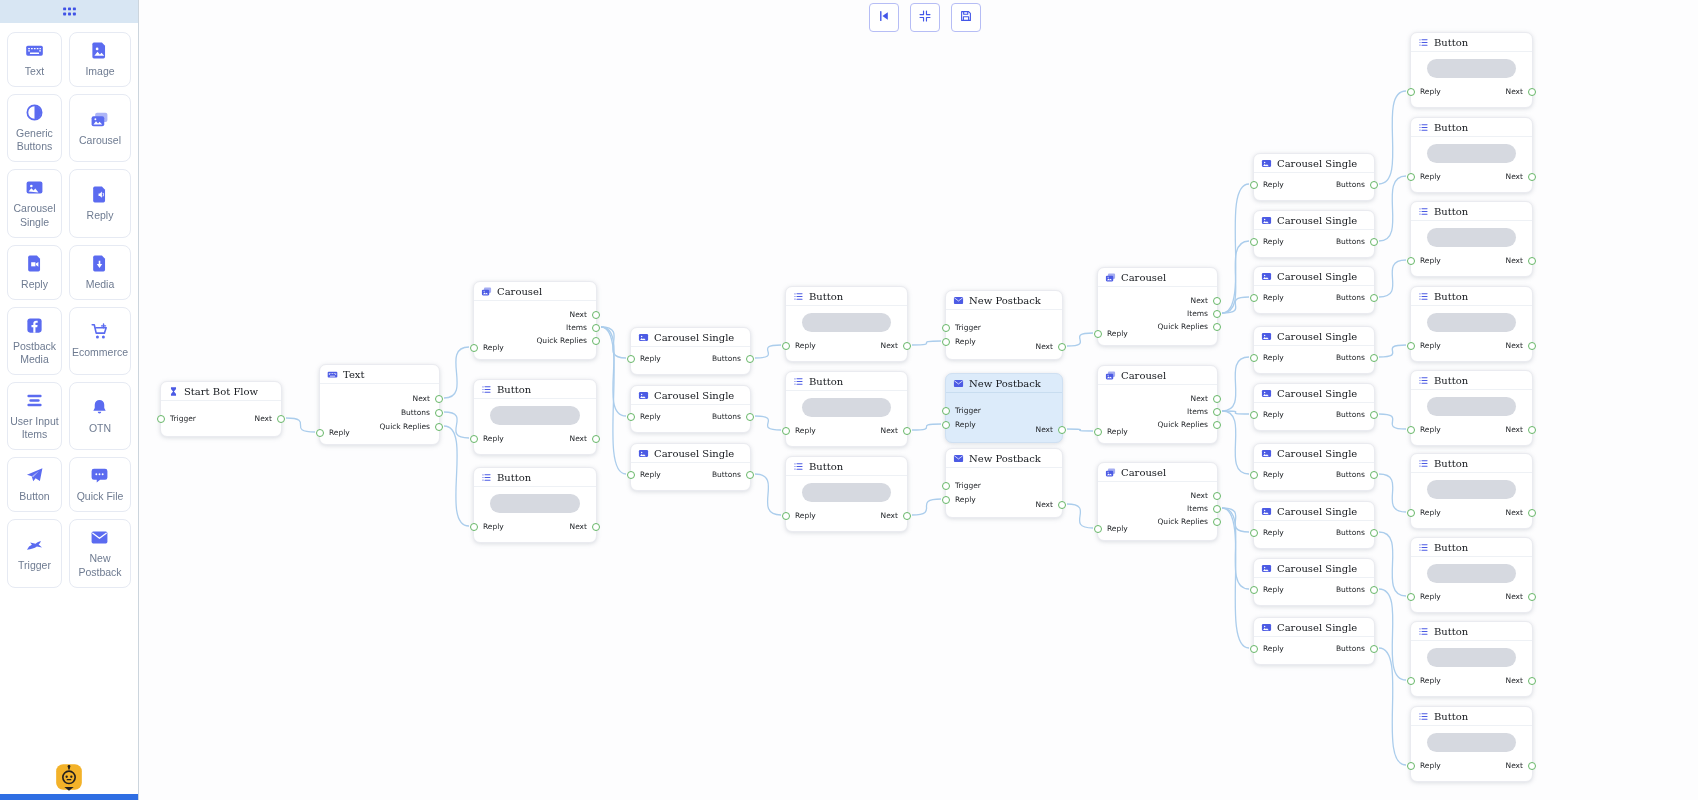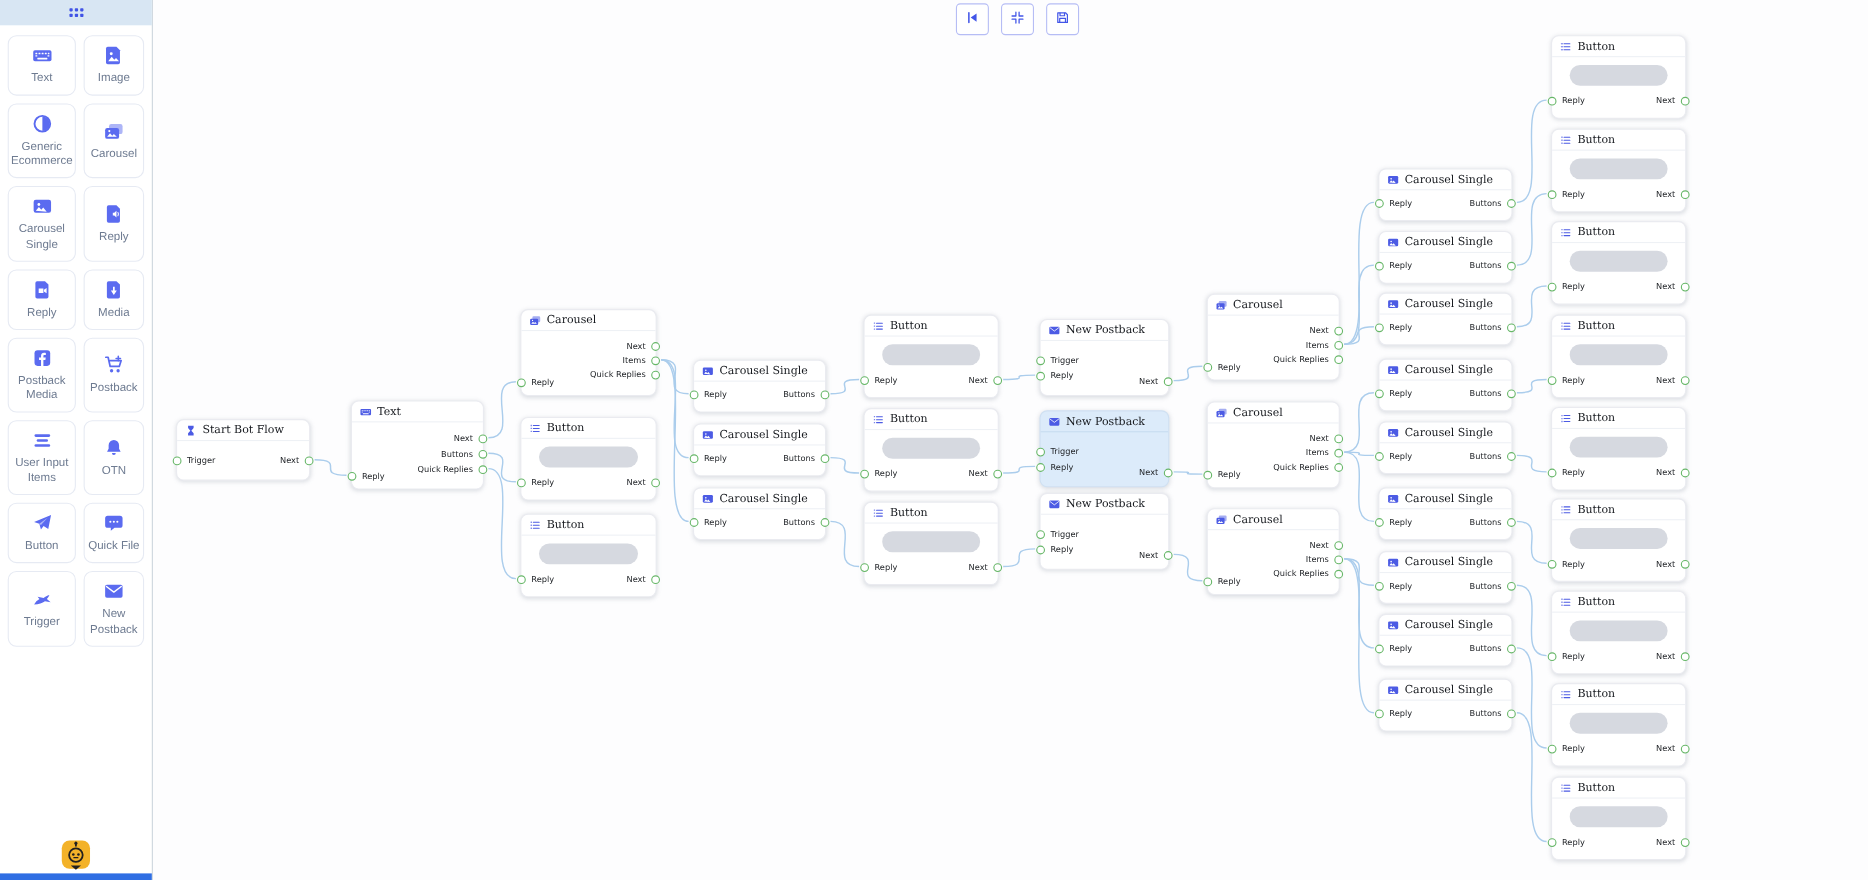--- a/index.html
+++ b/index.html
@@ -821,7 +821,7 @@
               <path d="M12 3.6a8.4 8.4 0 0 1 0 16.8z"></path>
             </svg>
           </span>
-          <span class="side-label">Generic Ecommerce</span>
+          <span class="side-label">Generic Buttons</span>
         </div>
         <div class="side-card">
           <span class="side-ic">

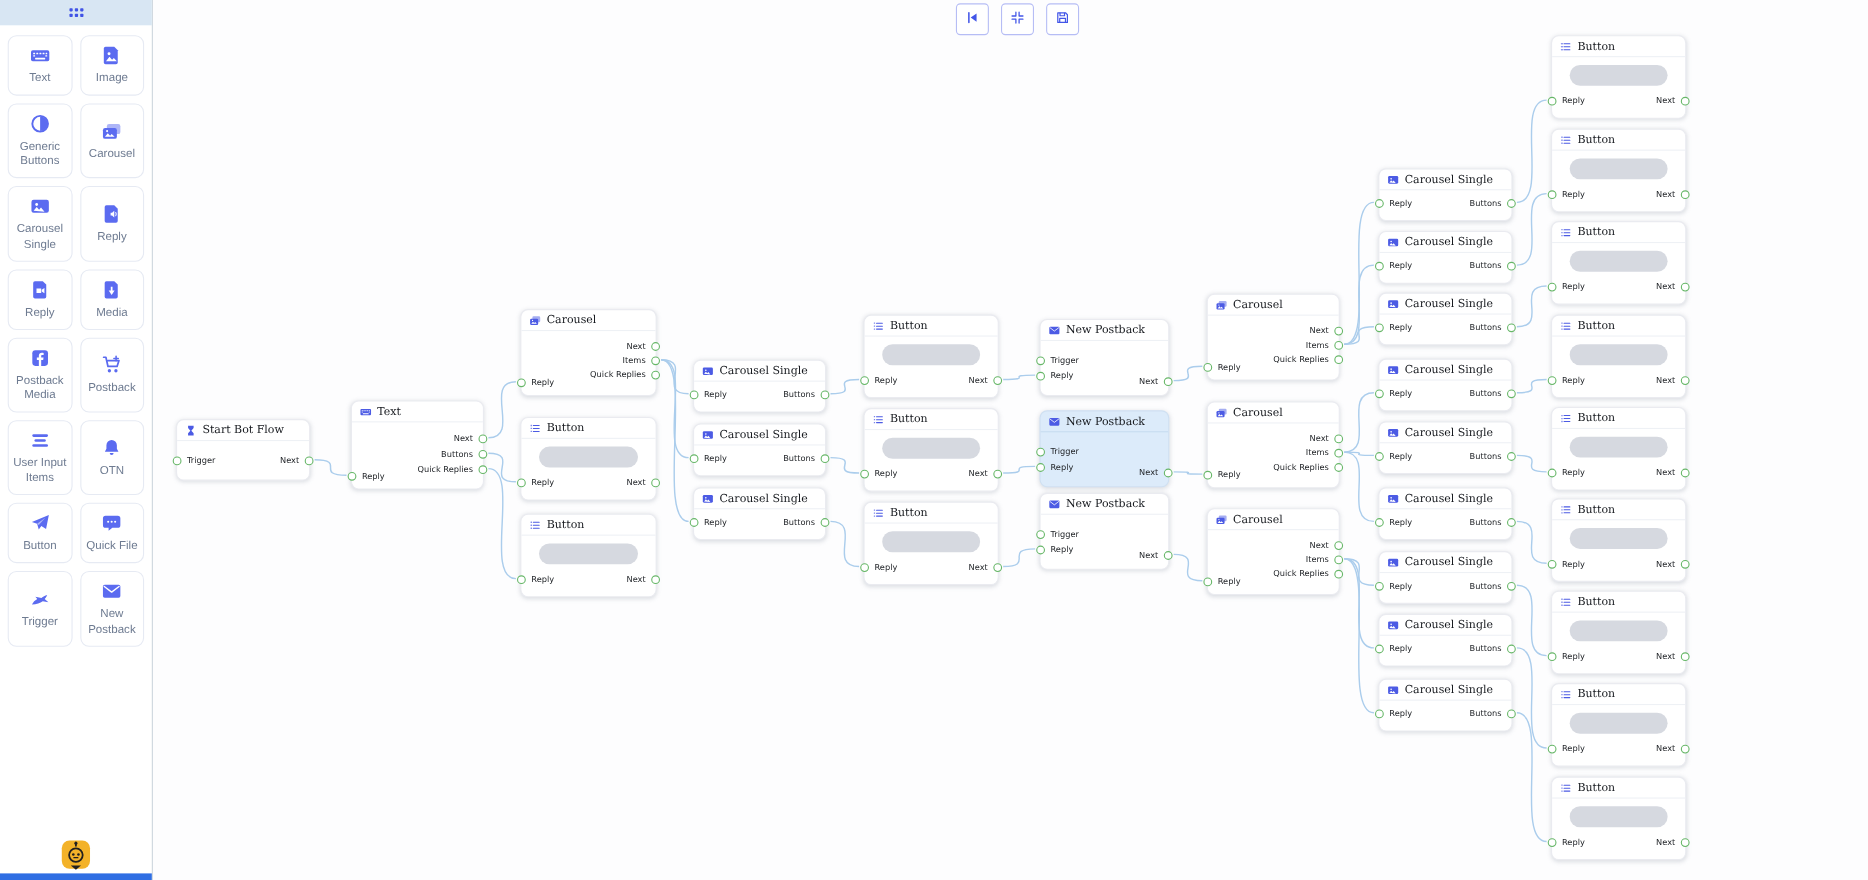--- a/index.html
+++ b/index.html
@@ -891,7 +891,7 @@
               <path d="M14.6 4.9h5M17.1 2.4v5" stroke="currentColor" stroke-width="1.8" stroke-linecap="round" fill="none"></path>
             </svg>
           </span>
-          <span class="side-label">Postback</span>
+          <span class="side-label">Ecommerce</span>
         </div>
         <div class="side-card">
           <span class="side-ic">

